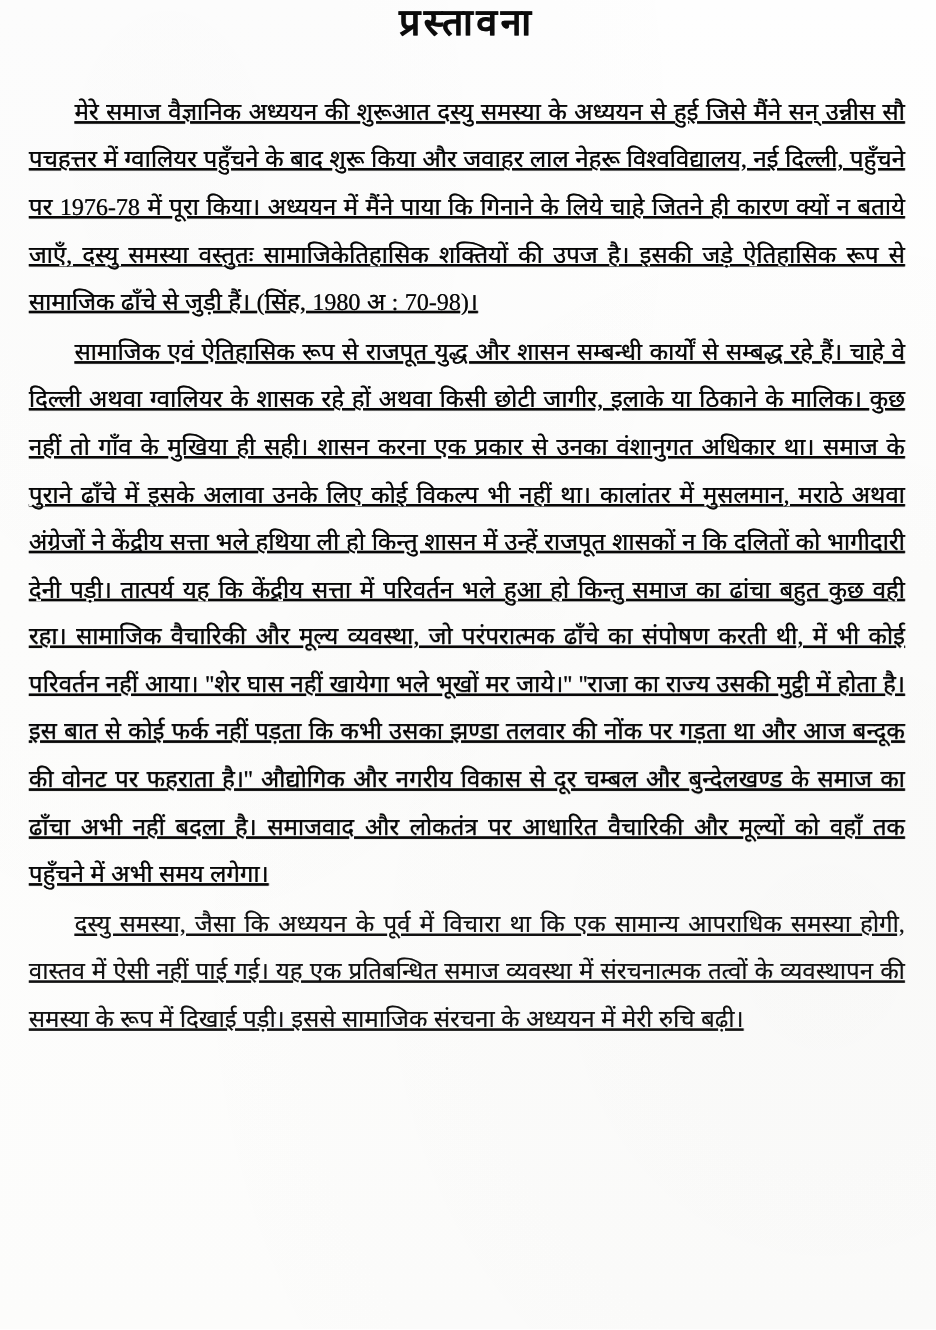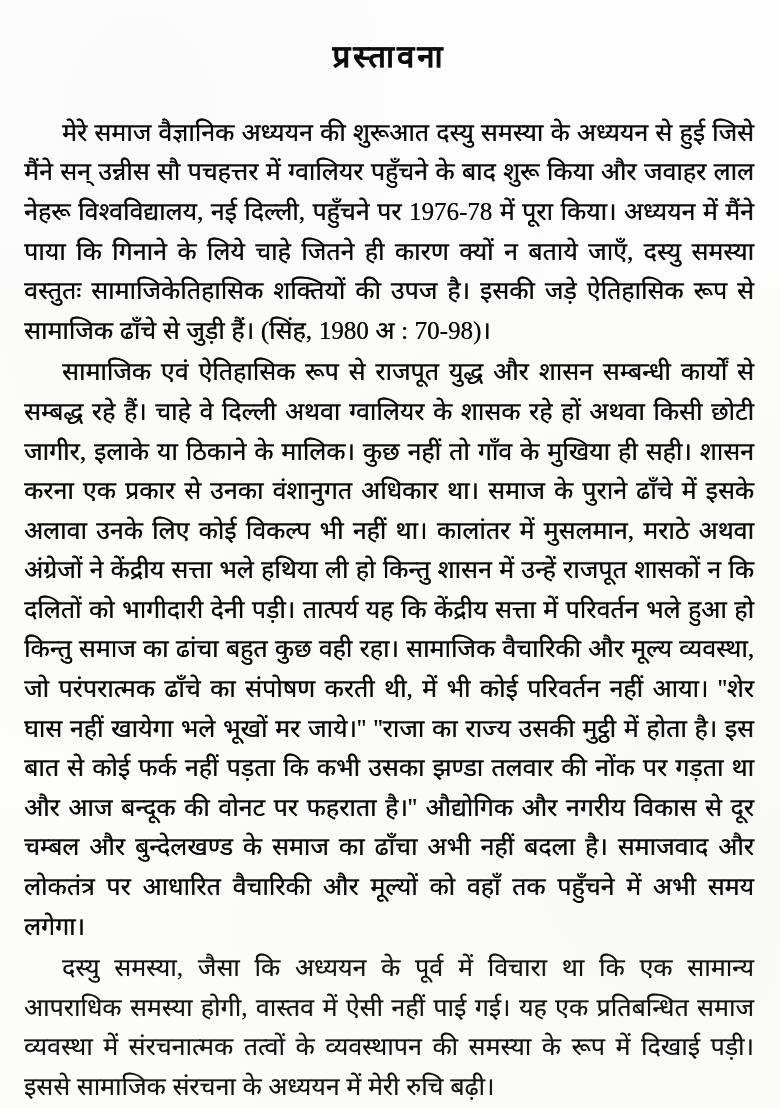--- a/index.html
+++ b/index.html
@@ -35,7 +35,6 @@
     letter-spacing: 3px;
     color: #0b0b0b;
     margin: 0;
-    padding-top: 38px;
     padding-bottom: 8px;
     line-height: 1.25;
     text-shadow: 0.35px 0 0 rgba(0,0,0,0.55), -0.2px 0 0 rgba(0,0,0,0.25);

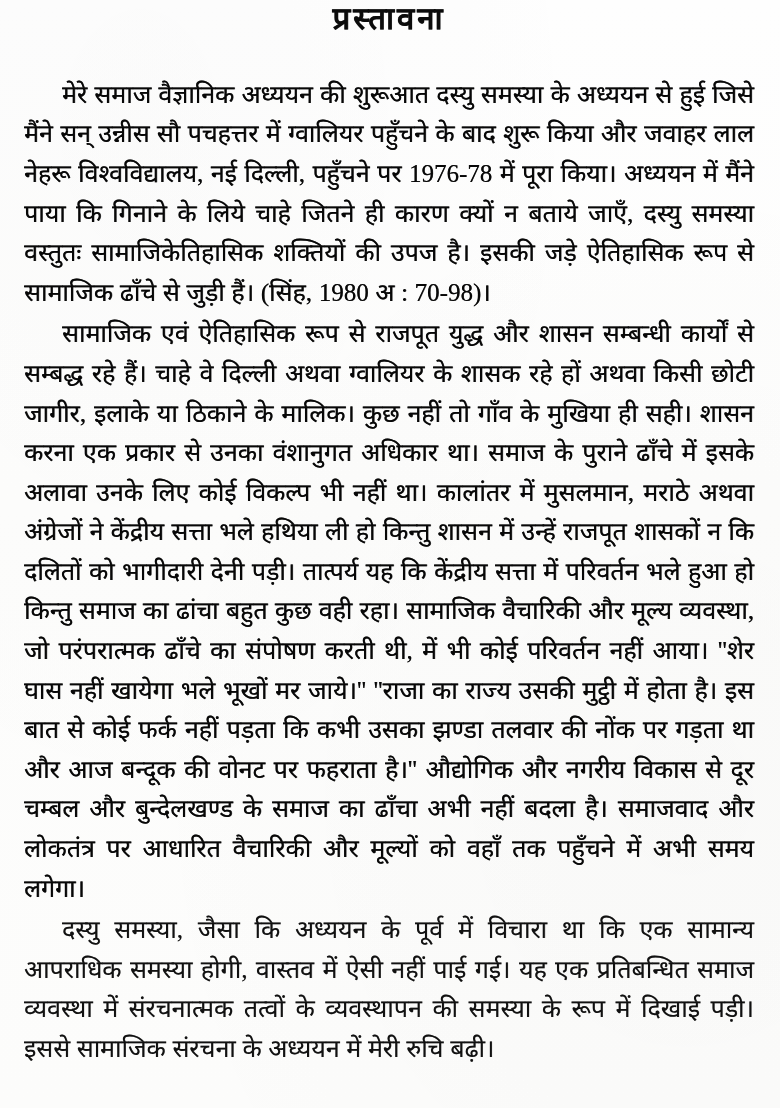--- a/index.html
+++ b/index.html
@@ -48,12 +48,13 @@
     margin: 0 0 2px 0;
     text-align: justify;
     text-justify: inter-word;
-    font-size: 25px;
+    font-size: 20px;
     line-height: 39.6px;
     color: #0a0a0a;
     text-indent: 38px;
     word-spacing: 0.4px;
     text-shadow: 0.3px 0 0 rgba(0,0,0,0.5);
+    text-decoration: underline;
   }
 
   p.para:last-child {

